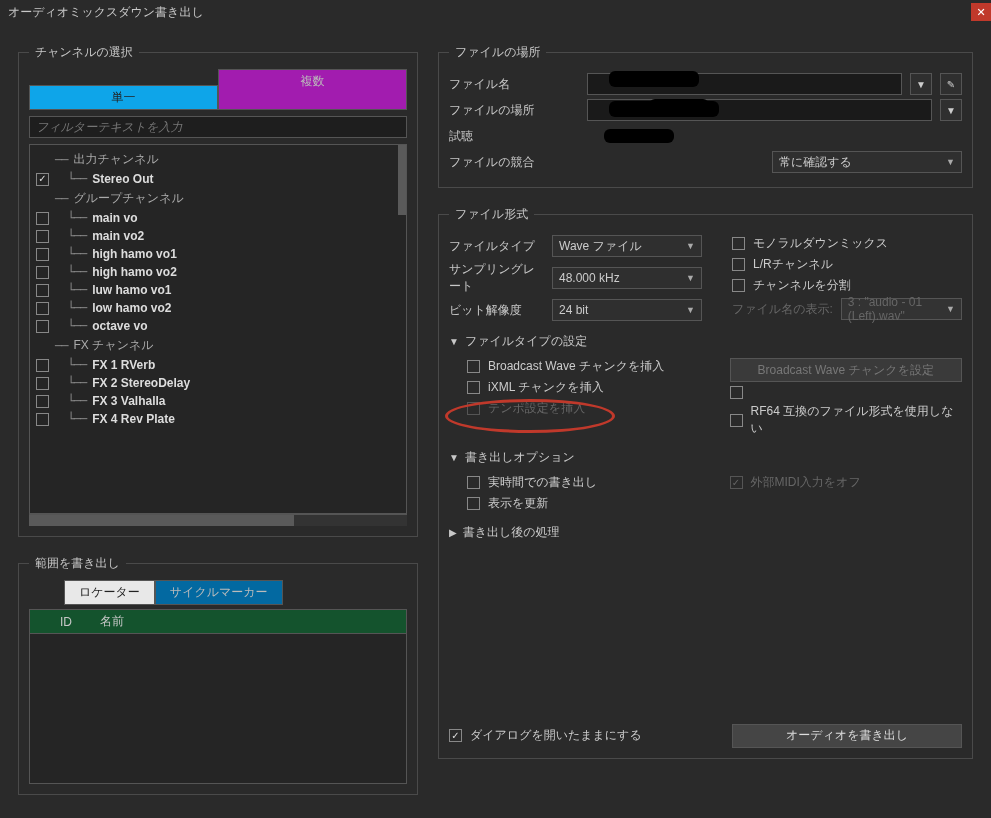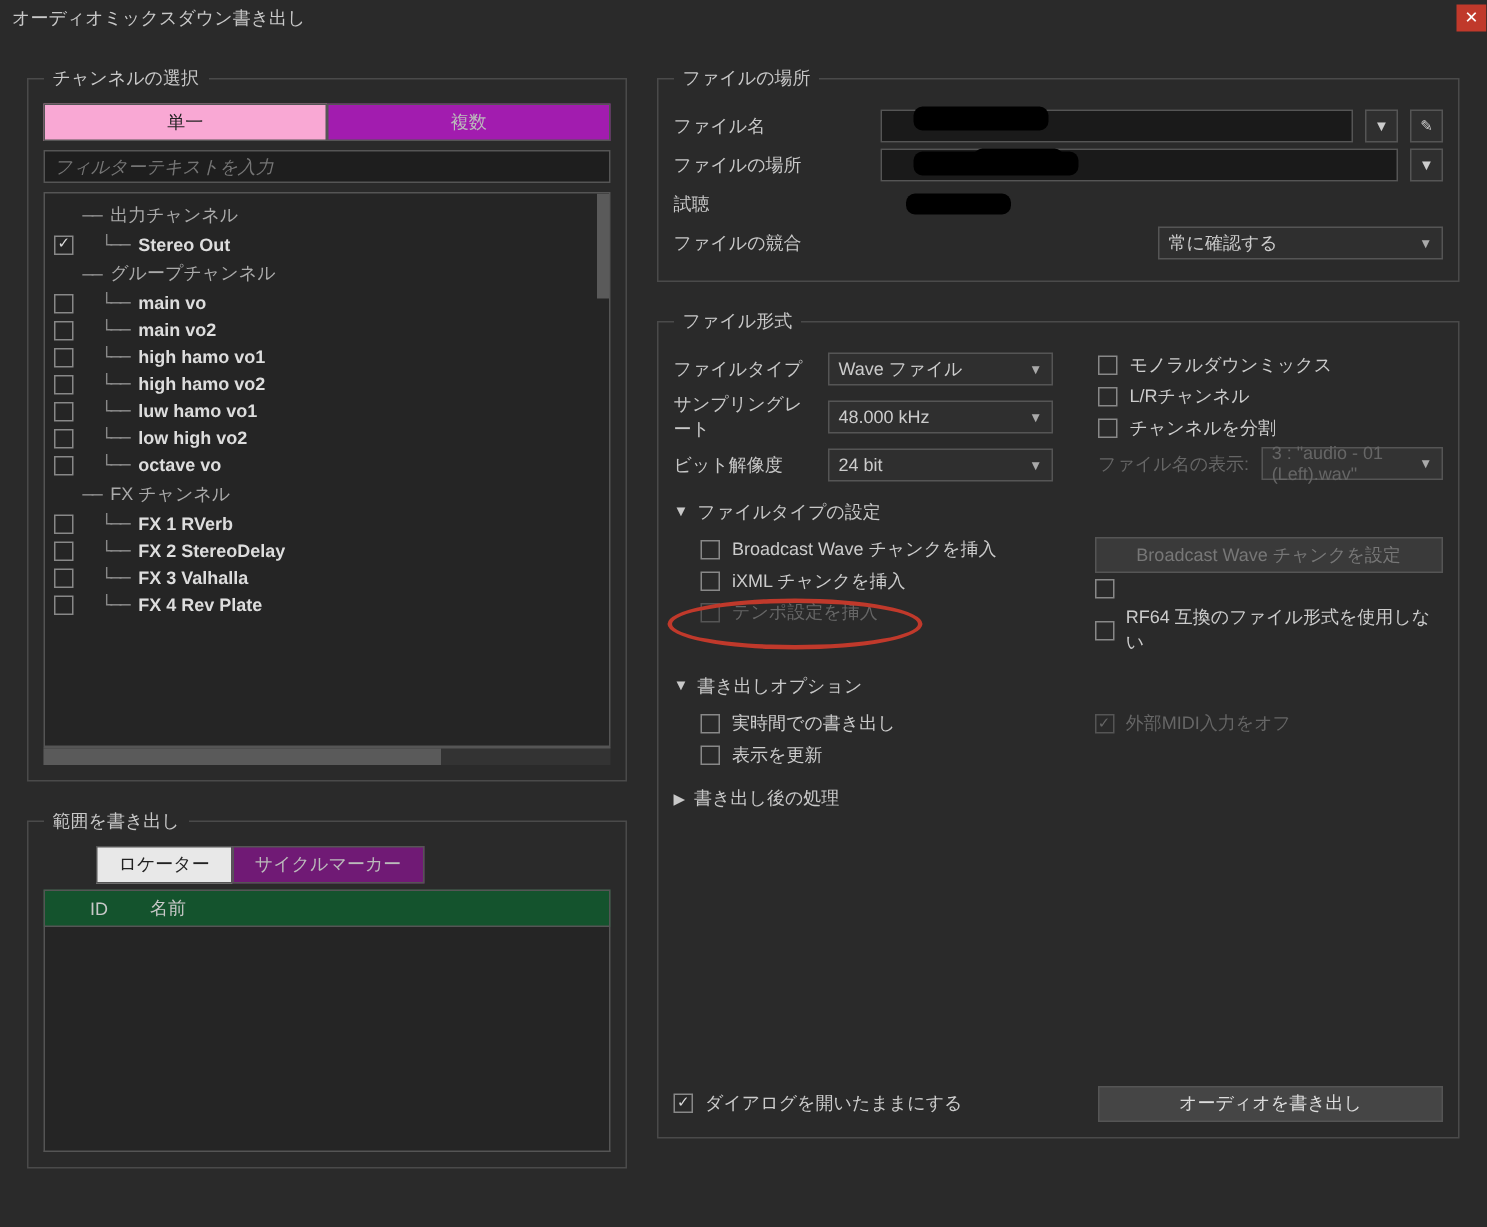--- a/index.html
+++ b/index.html
@@ -55,7 +55,7 @@
     border: 1px solid #555;
     font-size: 12px;
   }
-  .tab.active { background: #f9a8d4; color: #222; }
+  .tab.active { background: #0ea5e9; color: #222; margin-top: 16px; }
   .filterbox {
     width: 100%;
     background: #1e1e1e;

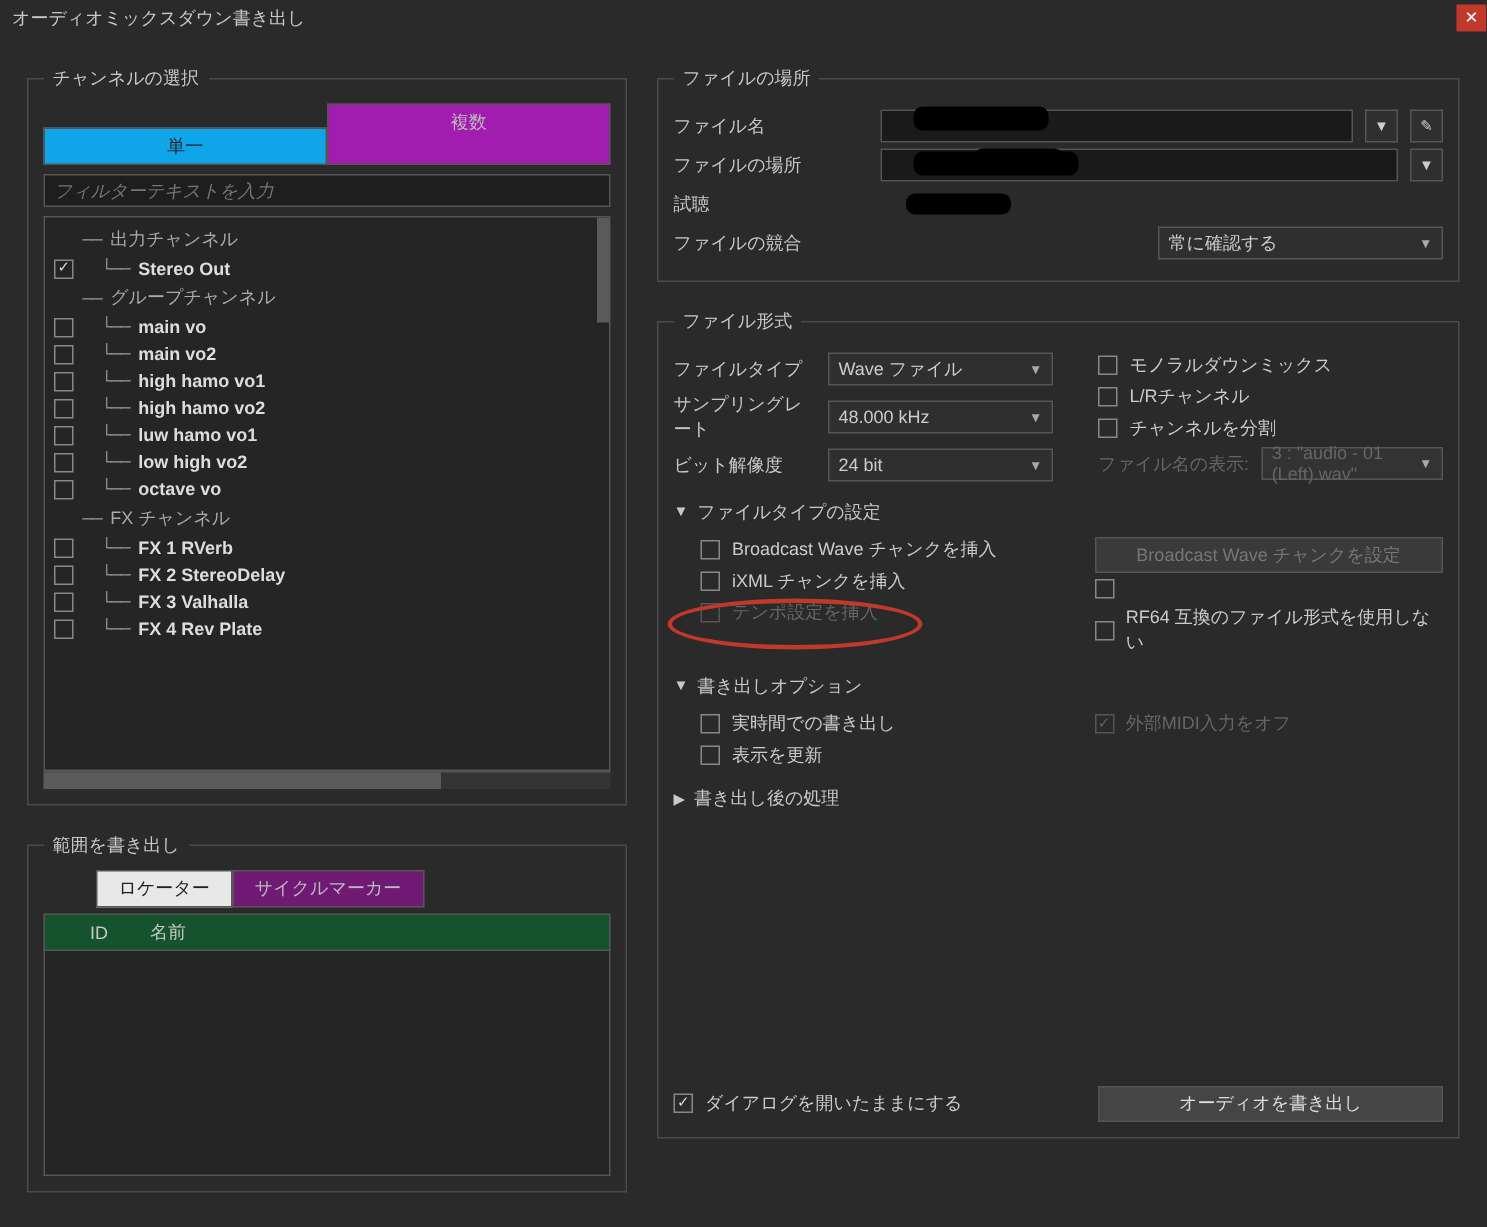--- a/index.html
+++ b/index.html
@@ -272,7 +272,7 @@
             <div class="tree-row">
               <span class="cb"></span>
               <span class="tree-line">&nbsp;&nbsp;└──</span>
-              <span class="tree-label tree-bold">low high vo2</span>
+              <span class="tree-label tree-bold">low hamo vo2</span>
             </div>
             <div class="tree-row">
               <span class="cb"></span>

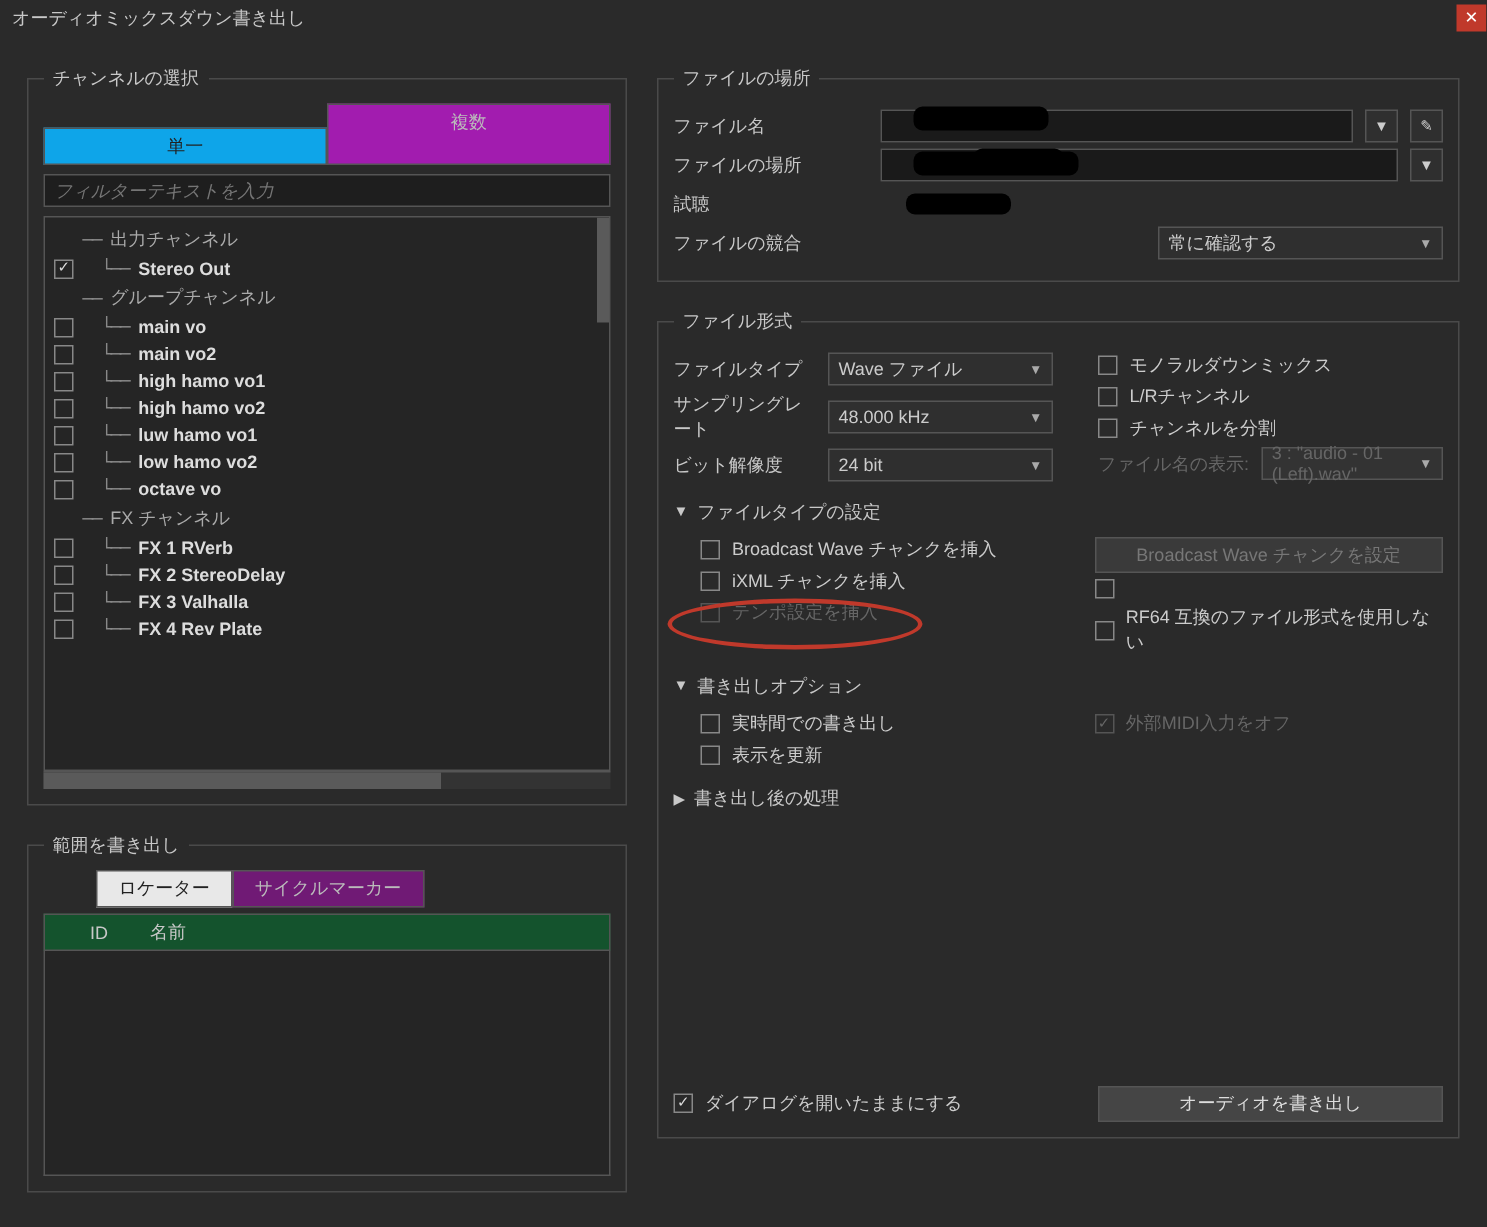--- a/index.html
+++ b/index.html
@@ -177,7 +177,7 @@
   .range-tabs { display: flex; margin-bottom: 4px; margin-left: 35px; }
   .range-tab {
     padding: 3px 14px;
-    background: #701a75;
+    background: #0369a1;
     border: 1px solid #555;
     color: #bbb;
     font-size: 12px;

